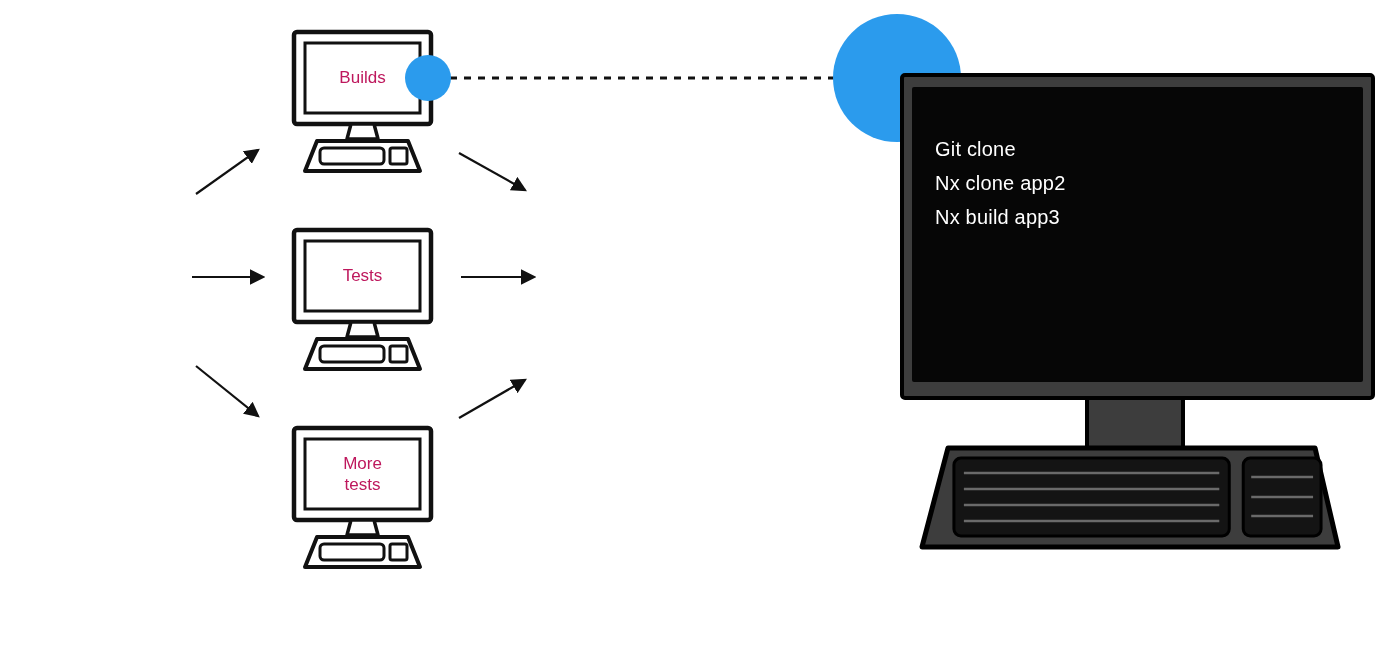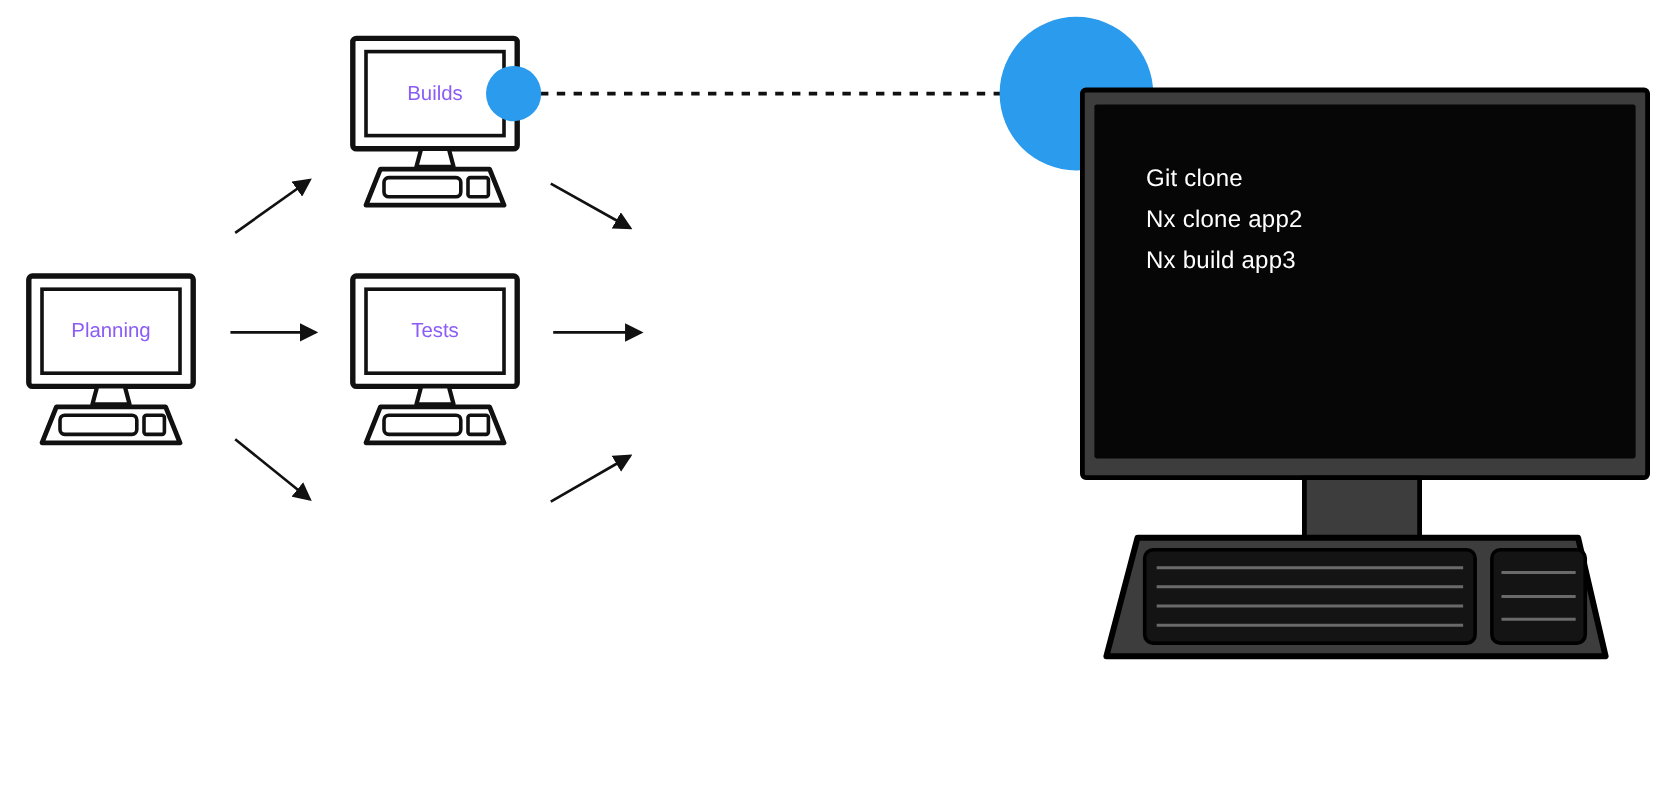--- a/index.html
+++ b/index.html
@@ -18,7 +18,7 @@
   .node-label {
     position: absolute; left: 15px; top: 15px; width: 115px; height: 70px;
     display: flex; align-items: center; justify-content: center;
-    text-align: center; font-size: 17px; color: #8b5cf6;
+    text-align: center; font-size: 17px; color: #be185d;
     line-height: 1.25; white-space: pre-line;
   }
   #node-planning   { left: 20px;  top: 226px; }

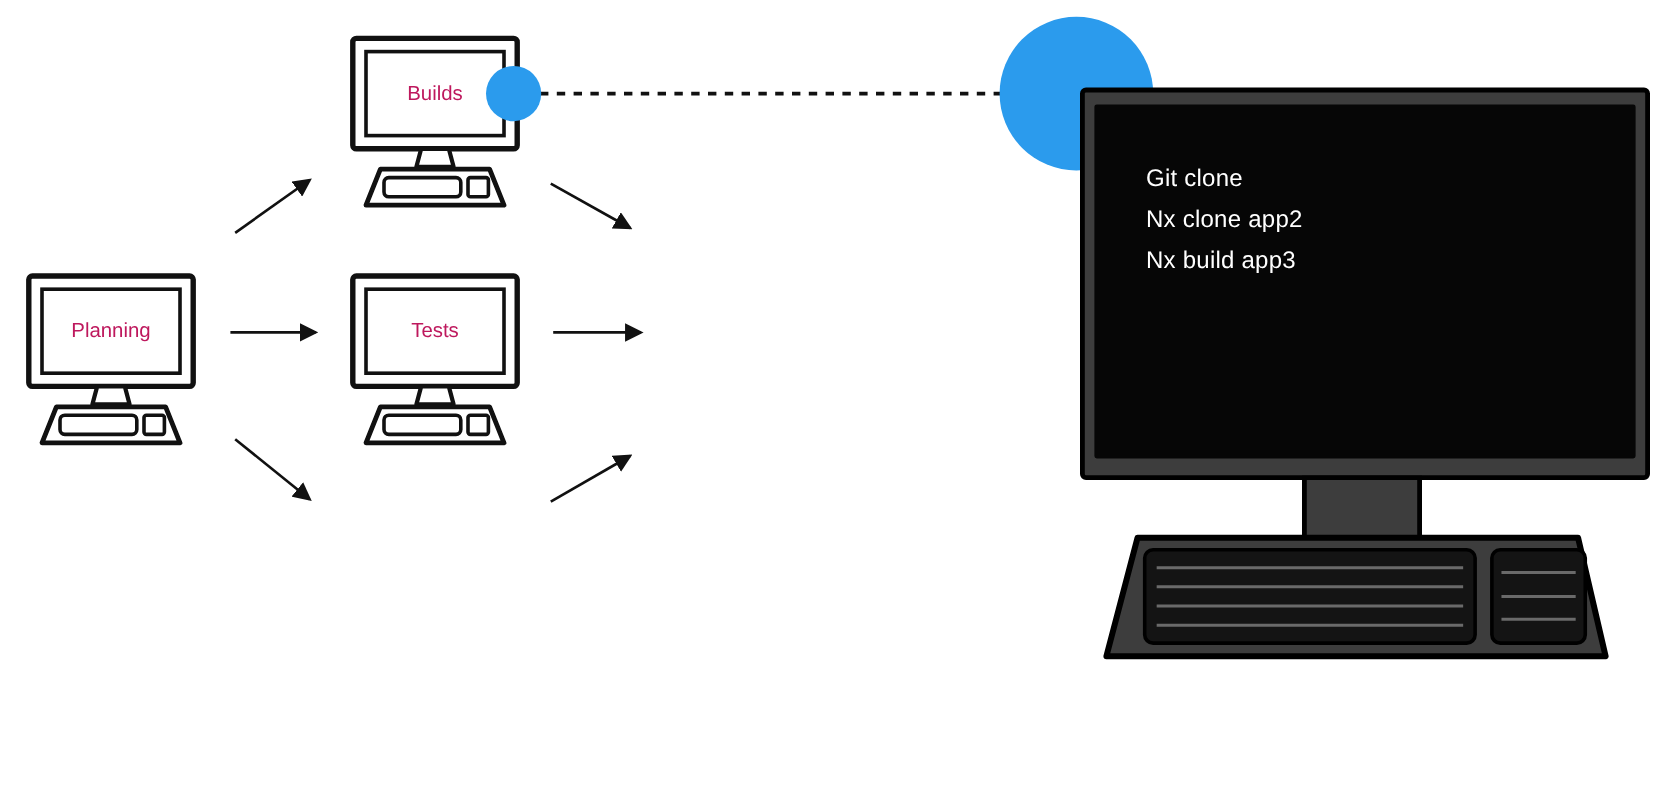--- a/index.html
+++ b/index.html
@@ -44,7 +44,7 @@
     position: absolute; left: 8px; top: 10px; right: 8px; bottom: 14px;
     background: var(--screen_black, #060606); border-radius: 2px;
   }
-  .terminal { padding: 45px 0 0 43px; }
+  .terminal { padding: 45px 0 0 23px; }
   .term-line { color: #ffffff; font-size: 20px; line-height: 34px; letter-spacing: 0.2px; }
   .stand {
     position: absolute; left: 185px; top: 323px; width: 100px; height: 60px;

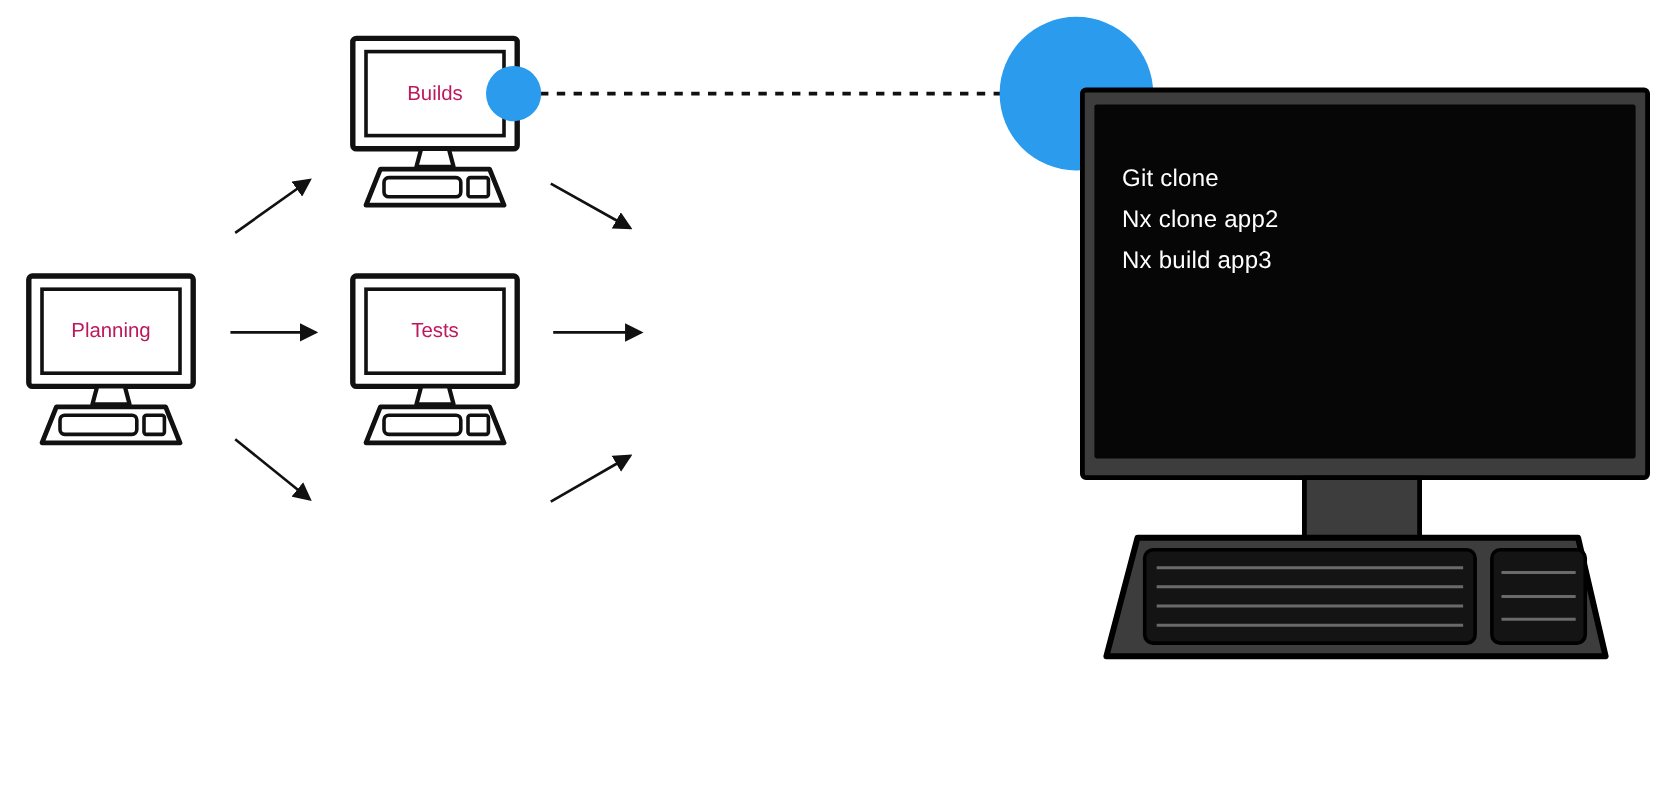--- a/index.html
+++ b/index.html
@@ -57,17 +57,6 @@
 
 <div class="canvas">
 
-  <div class="node" id="node-planning">
-    <svg viewBox="0 0 145 148">
-      <rect x="4" y="4" width="137" height="92" rx="3" fill="#fff" stroke="#111" stroke-width="4.5"></rect>
-      <rect x="15" y="15" width="115" height="70" fill="#fff" stroke="#111" stroke-width="3"></rect>
-      <path d="M61 96 L84 96 L88 111 L57 111 Z" fill="#fff" stroke="#111" stroke-width="3.5" stroke-linejoin="round"></path>
-      <path d="M27 113 L118 113 L130 143 L15 143 Z" fill="#fff" stroke="#111" stroke-width="4" stroke-linejoin="round"></path>
-      <rect x="30" y="120" width="64" height="16" rx="4" fill="#fff" stroke="#111" stroke-width="3"></rect>
-      <rect x="100" y="120" width="17" height="16" rx="2" fill="#fff" stroke="#111" stroke-width="3"></rect>
-    </svg>
-    <div class="node-label">Planning</div>
-  </div>
 
   <div class="node" id="node-builds">
     <svg viewBox="0 0 145 148">

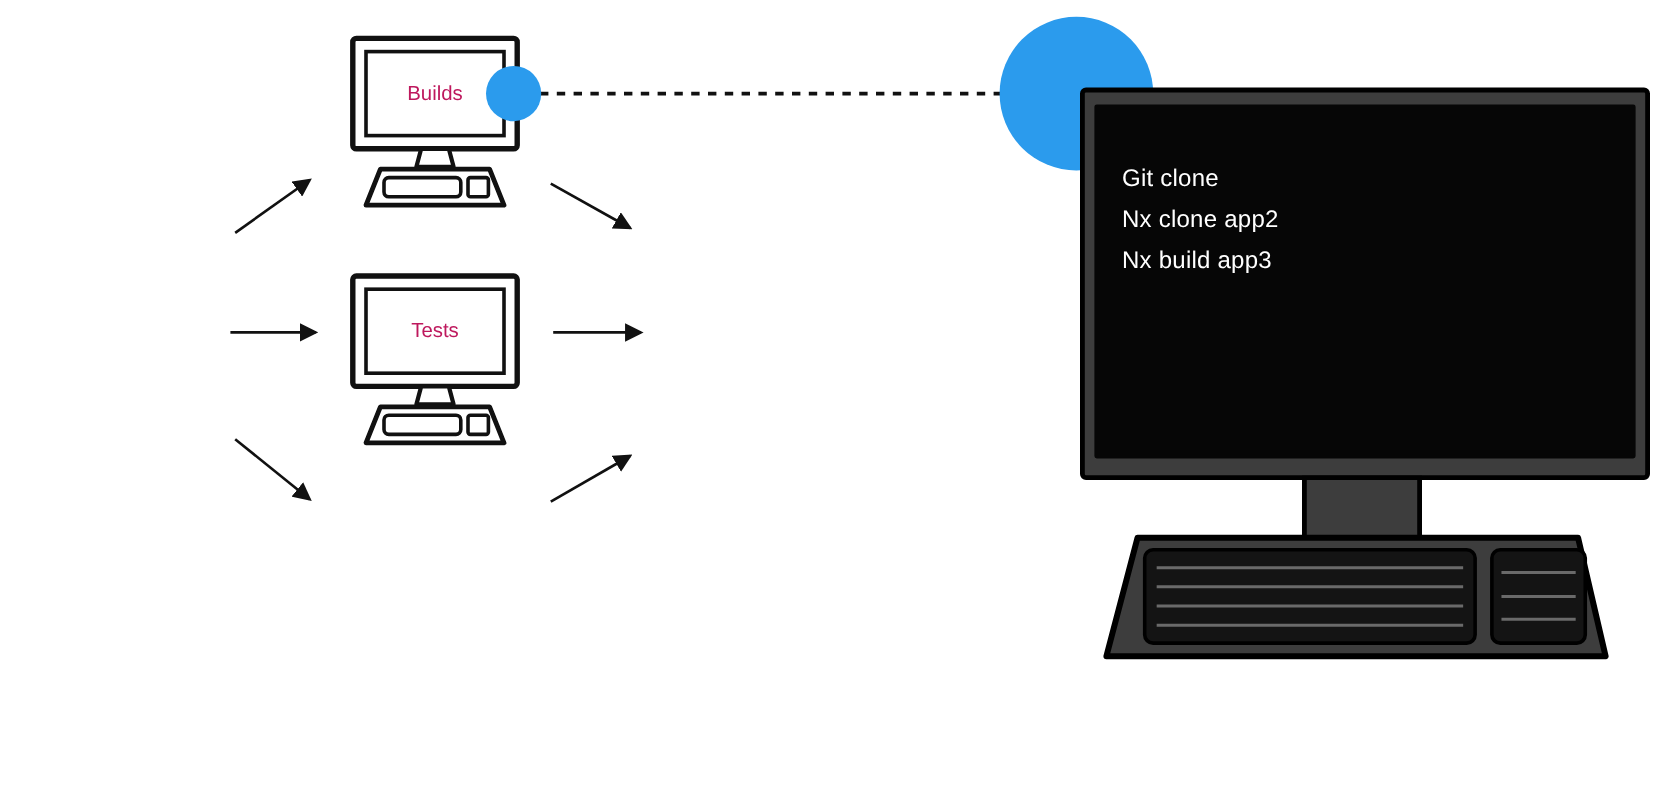--- a/index.html
+++ b/index.html
@@ -82,6 +82,18 @@
     <div class="node-label">Tests</div>
   </div>
 
+  <div class="node" id="node-more-tests">
+    <svg viewBox="0 0 145 148">
+      <rect x="4" y="4" width="137" height="92" rx="3" fill="#fff" stroke="#111" stroke-width="4.5"></rect>
+      <rect x="15" y="15" width="115" height="70" fill="#fff" stroke="#111" stroke-width="3"></rect>
+      <path d="M61 96 L84 96 L88 111 L57 111 Z" fill="#fff" stroke="#111" stroke-width="3.5" stroke-linejoin="round"></path>
+      <path d="M27 113 L118 113 L130 143 L15 143 Z" fill="#fff" stroke="#111" stroke-width="4" stroke-linejoin="round"></path>
+      <rect x="30" y="120" width="64" height="16" rx="4" fill="#fff" stroke="#111" stroke-width="3"></rect>
+      <rect x="100" y="120" width="17" height="16" rx="2" fill="#fff" stroke="#111" stroke-width="3"></rect>
+    </svg>
+    <div class="node-label">More
+tests</div>
+  </div>
 
 
   <svg class="overlay-svg" viewBox="0 0 1400 659">

